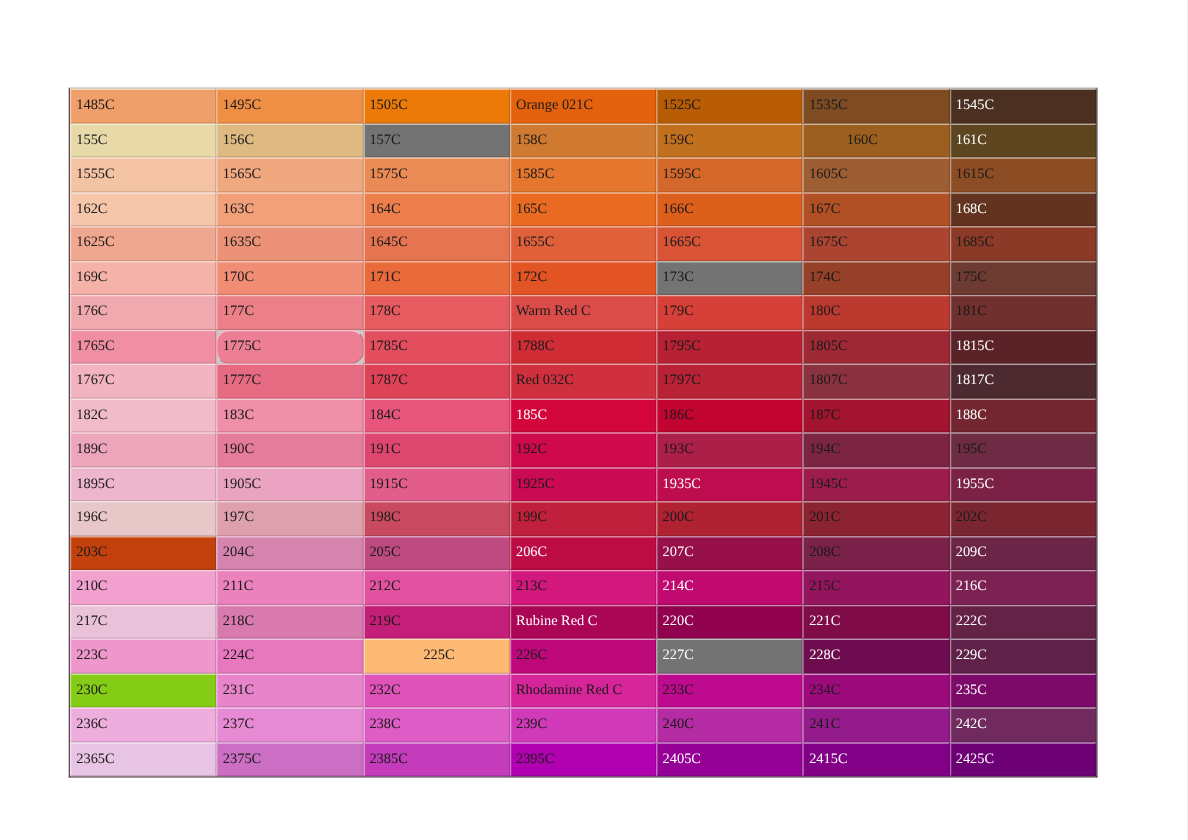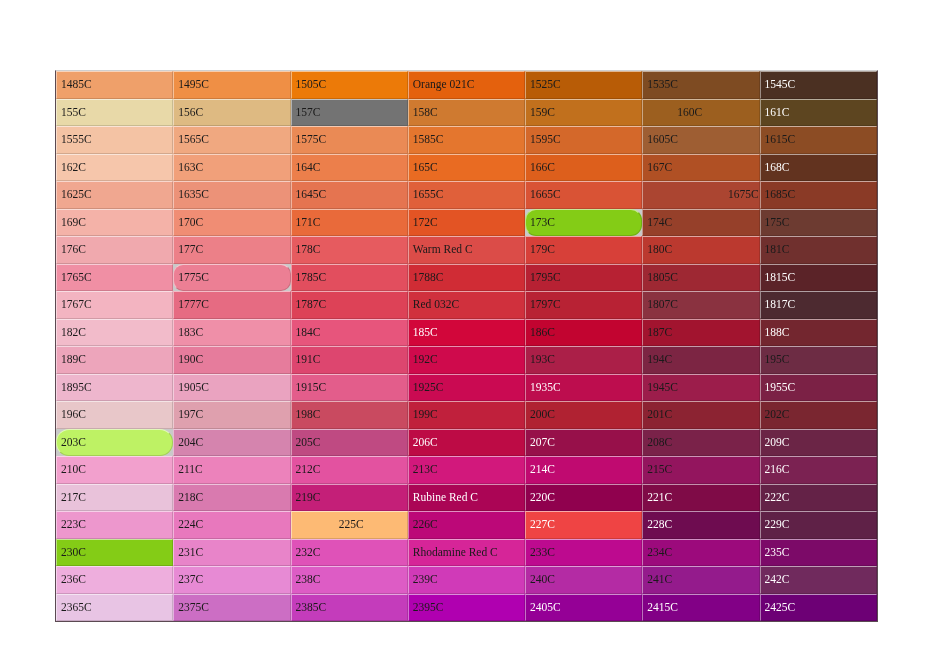--- a/index.html
+++ b/index.html
@@ -114,7 +114,7 @@
           <td class="swatch" style="background-color: rgb(229, 116, 80); color: rgb(26, 26, 26);"><span class="code">1645C</span></td>
           <td class="swatch" style="background-color: rgb(224, 96, 58); color: rgb(26, 26, 26);"><span class="code">1655C</span></td>
           <td class="swatch" style="background-color: rgb(217, 83, 53); color: rgb(26, 26, 26);"><span class="code">1665C</span></td>
-          <td class="swatch" style="background-color: rgb(171, 69, 49); color: rgb(26, 26, 26); text-align: right;"><span class="code">1675C</span></td>
+          <td class="swatch" style="background-color: rgb(171, 69, 49); color: rgb(26, 26, 26);"><span class="code">1675C</span></td>
           <td class="swatch" style="background-color: rgb(138, 58, 38); color: rgb(26, 26, 26);"><span class="code">1685C</span></td>
         </tr>
         <tr>

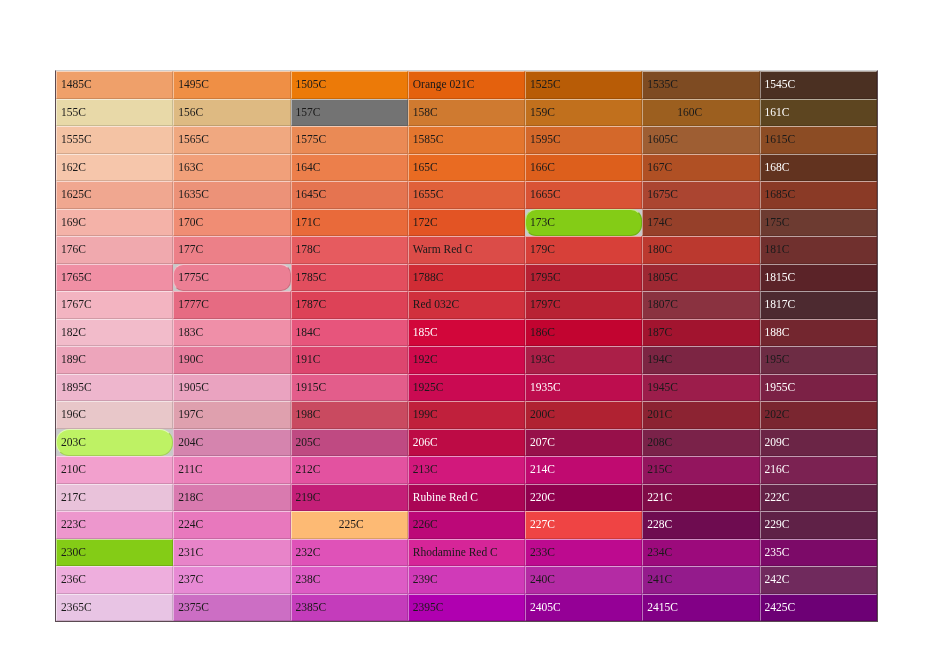--- a/index.html
+++ b/index.html
@@ -122,7 +122,7 @@
           <td class="swatch" style="background-color: rgb(240, 141, 116); color: rgb(26, 26, 26);"><span class="code">170C</span></td>
           <td class="swatch" style="background-color: rgb(233, 106, 58); color: rgb(26, 26, 26);"><span class="code">171C</span></td>
           <td class="swatch" style="background-color: rgb(227, 84, 36); color: rgb(26, 26, 26);"><span class="code">172C</span></td>
-          <td class="swatch" style="background-color: #84cc16; color: rgb(26, 26, 26); border-radius: 11px;"><span class="code">173C</span></td>
+          <td class="swatch" style="background-color: #737373; color: rgb(26, 26, 26);"><span class="code">173C</span></td>
           <td class="swatch" style="background-color: rgb(150, 64, 42); color: rgb(26, 26, 26);"><span class="code">174C</span></td>
           <td class="swatch" style="background-color: rgb(109, 59, 49); color: rgb(26, 26, 26);"><span class="code">175C</span></td>
         </tr>

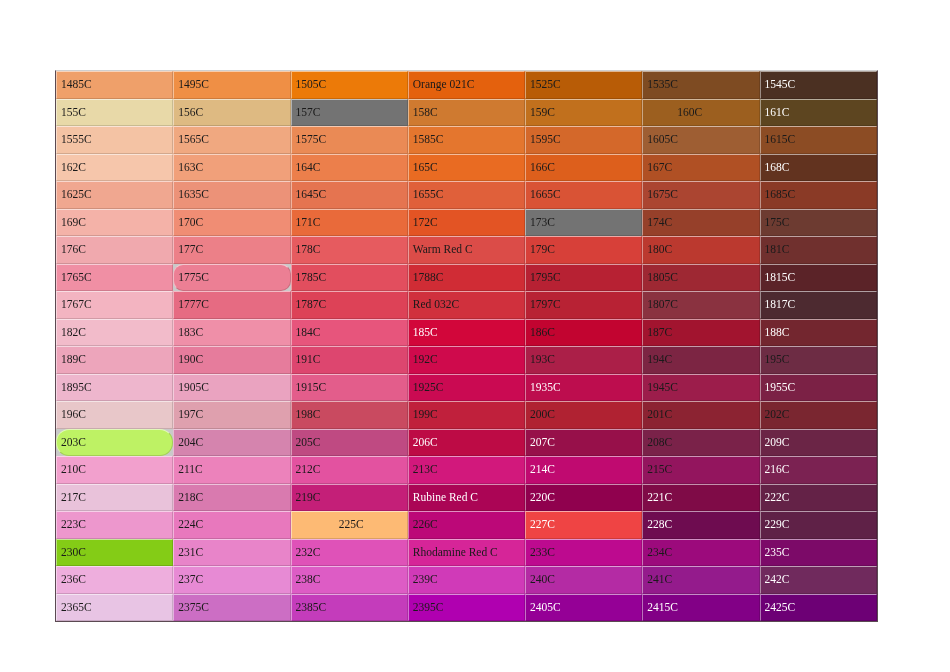--- a/index.html
+++ b/index.html
@@ -190,7 +190,7 @@
           <td class="swatch" style="background-color: rgb(122, 38, 48); color: rgb(26, 26, 26);"><span class="code">202C</span></td>
         </tr>
         <tr>
-          <td class="swatch" style="background-color: #bef264; color: rgb(26, 26, 26); border-radius: 13px;"><span class="code">203C</span></td>
+          <td class="swatch" style="background-color: #c2410c; color: rgb(26, 26, 26);"><span class="code">203C</span></td>
           <td class="swatch" style="background-color: rgb(213, 132, 174); color: rgb(26, 26, 26);"><span class="code">204C</span></td>
           <td class="swatch" style="background-color: rgb(191, 74, 130); color: rgb(26, 26, 26);"><span class="code">205C</span></td>
           <td class="swatch light-text" style="background-color: rgb(189, 11, 69); color: rgb(255, 255, 255);"><span class="code">206C</span></td>

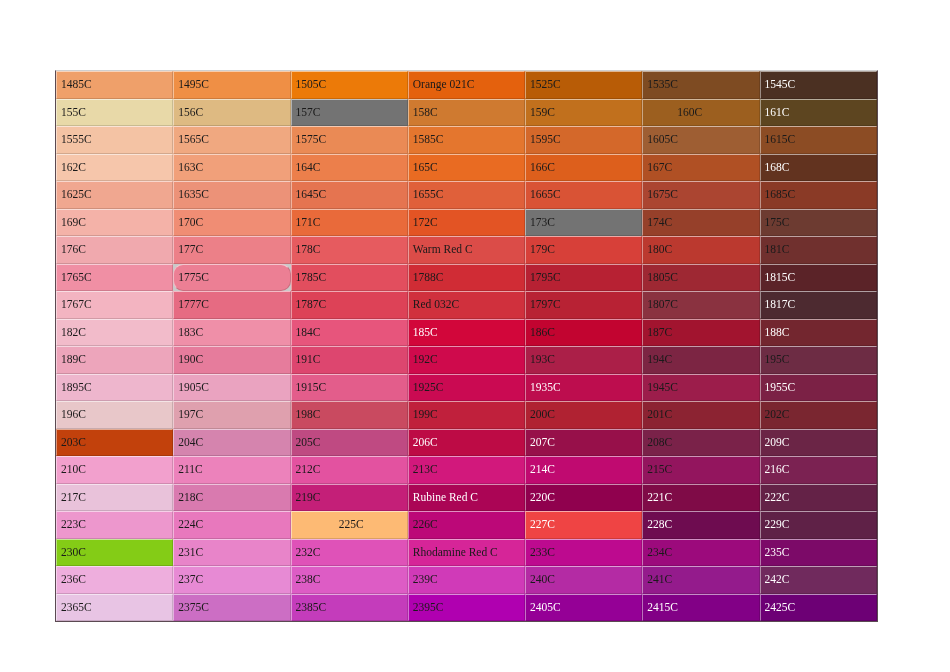--- a/index.html
+++ b/index.html
@@ -221,7 +221,7 @@
           <td class="swatch" style="background-color: rgb(232, 120, 189); color: rgb(26, 26, 26);"><span class="code">224C</span></td>
           <td class="swatch" style="background-color: #fdba74; color: rgb(26, 26, 26); text-align: center;"><span class="code">225C</span></td>
           <td class="swatch" style="background-color: rgb(188, 8, 120); color: rgb(26, 26, 26);"><span class="code">226C</span></td>
-          <td class="swatch light-text" style="background-color: #ef4444; color: rgb(255, 255, 255);"><span class="code">227C</span></td>
+          <td class="swatch light-text" style="background-color: #737373; color: rgb(255, 255, 255);"><span class="code">227C</span></td>
           <td class="swatch light-text" style="background-color: rgb(110, 12, 80); color: rgb(255, 255, 255);"><span class="code">228C</span></td>
           <td class="swatch light-text" style="background-color: rgb(95, 33, 71); color: rgb(255, 255, 255);"><span class="code">229C</span></td>
         </tr>

